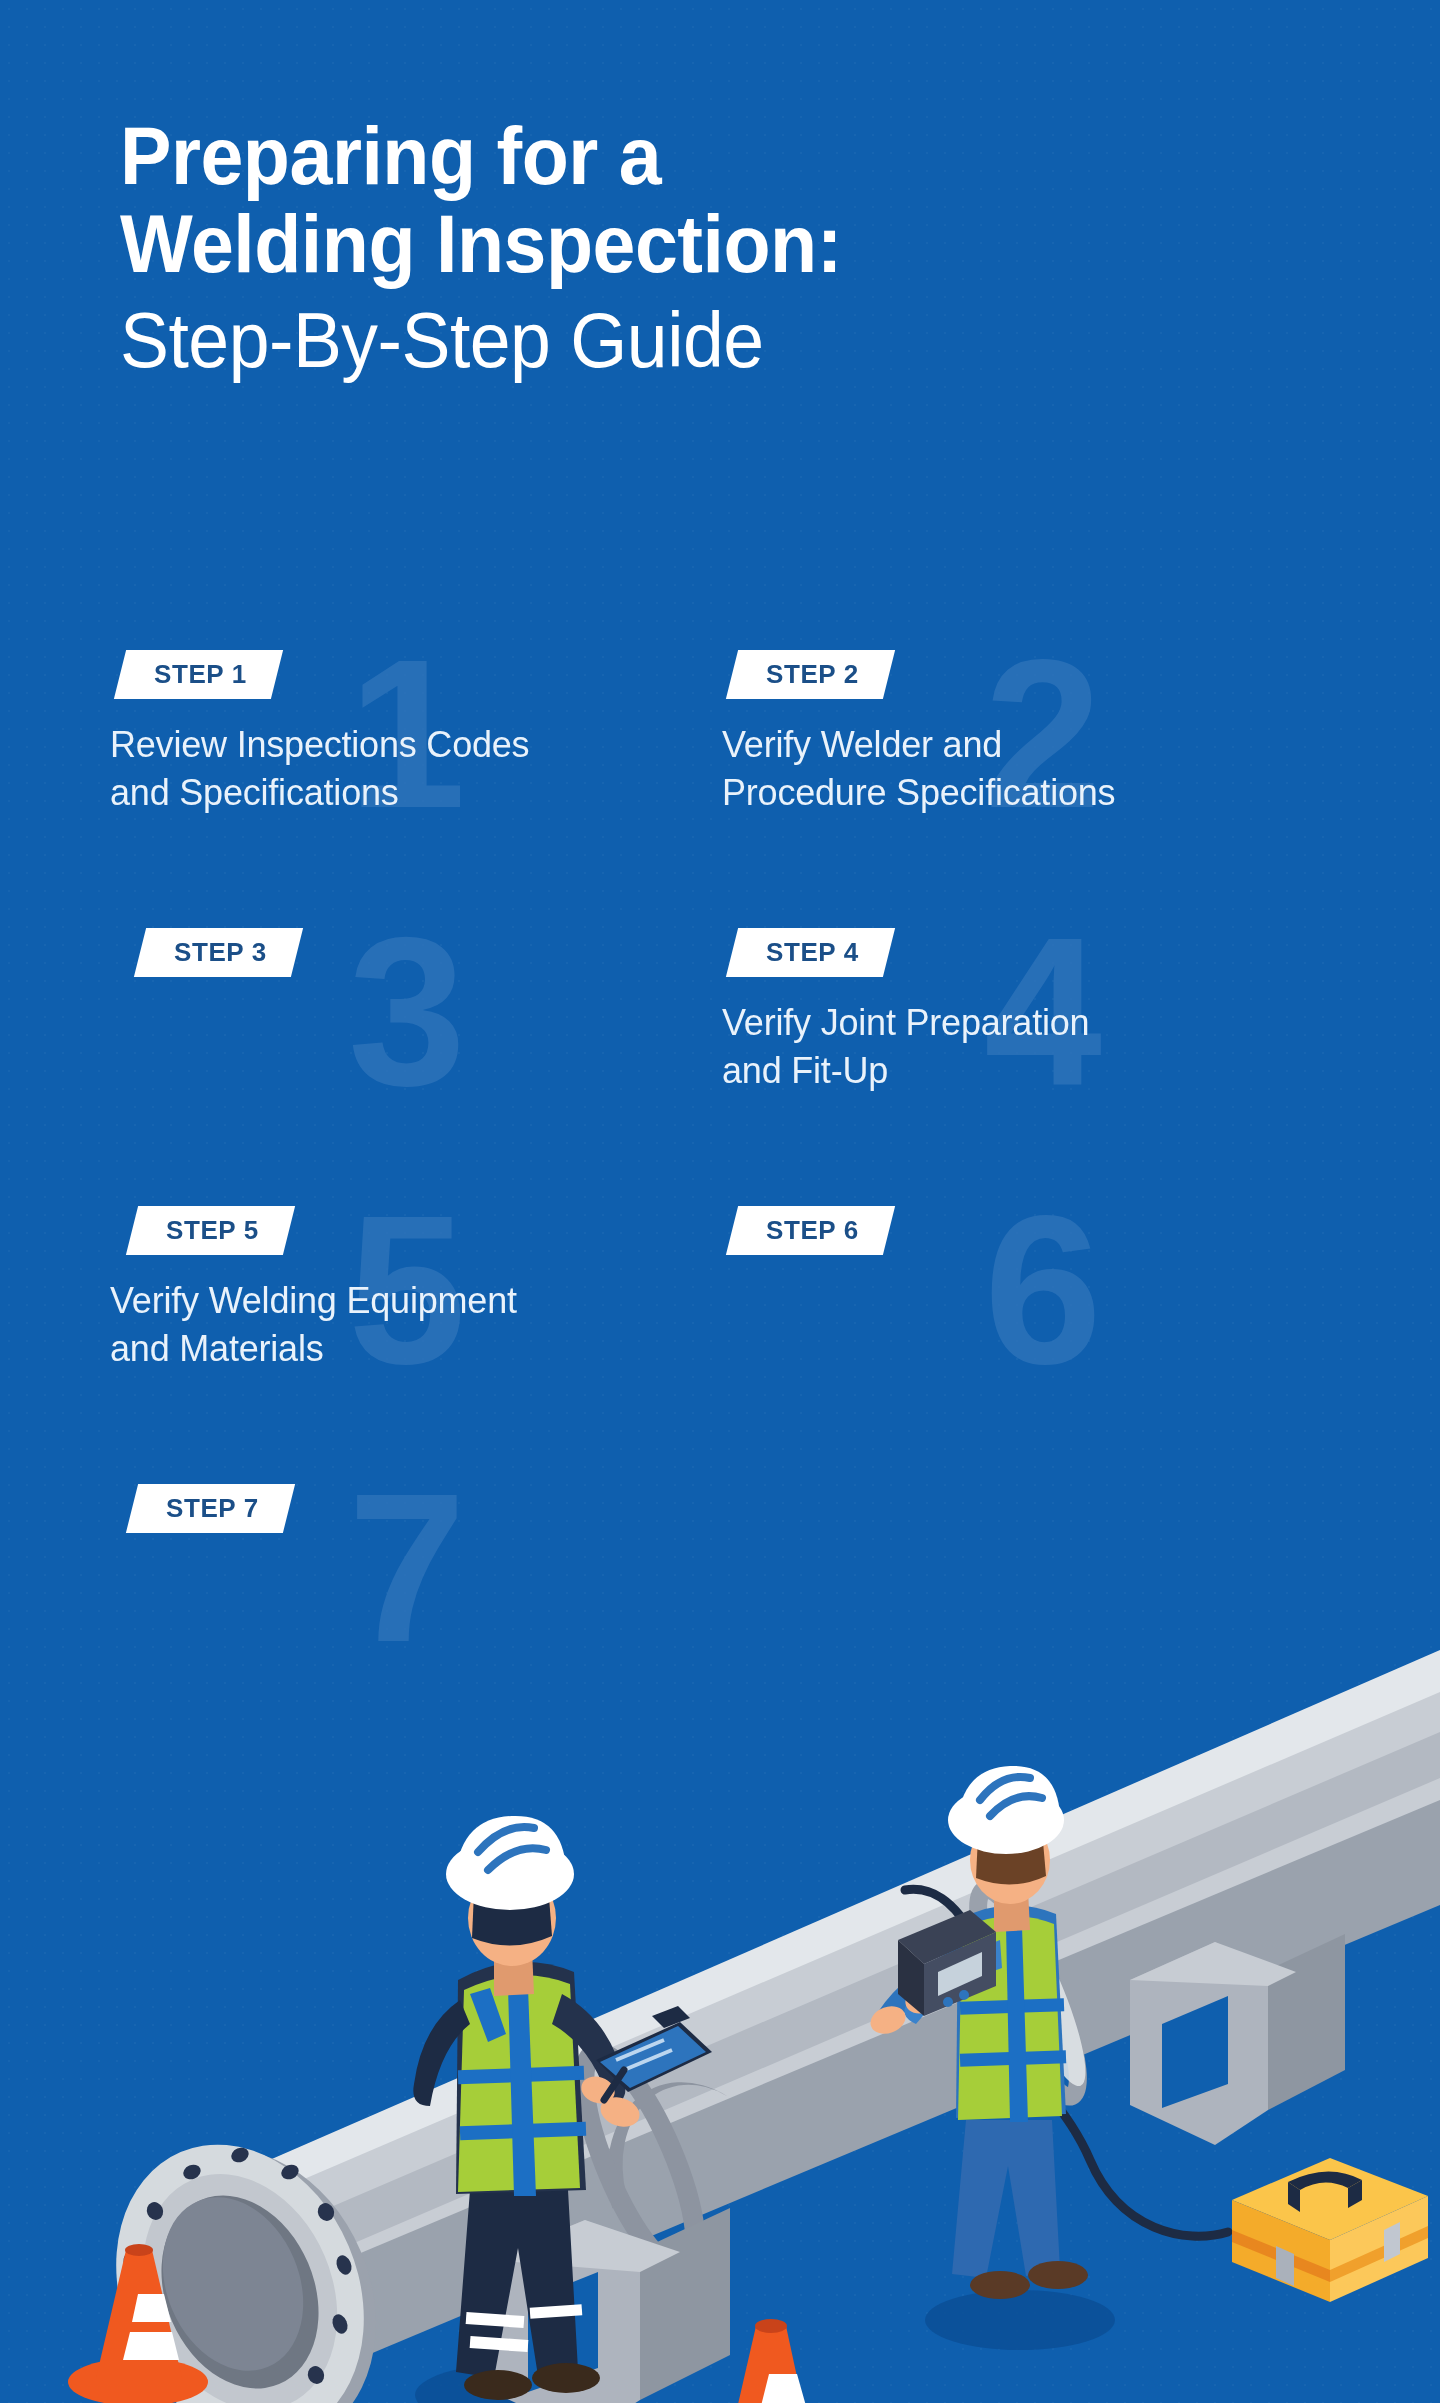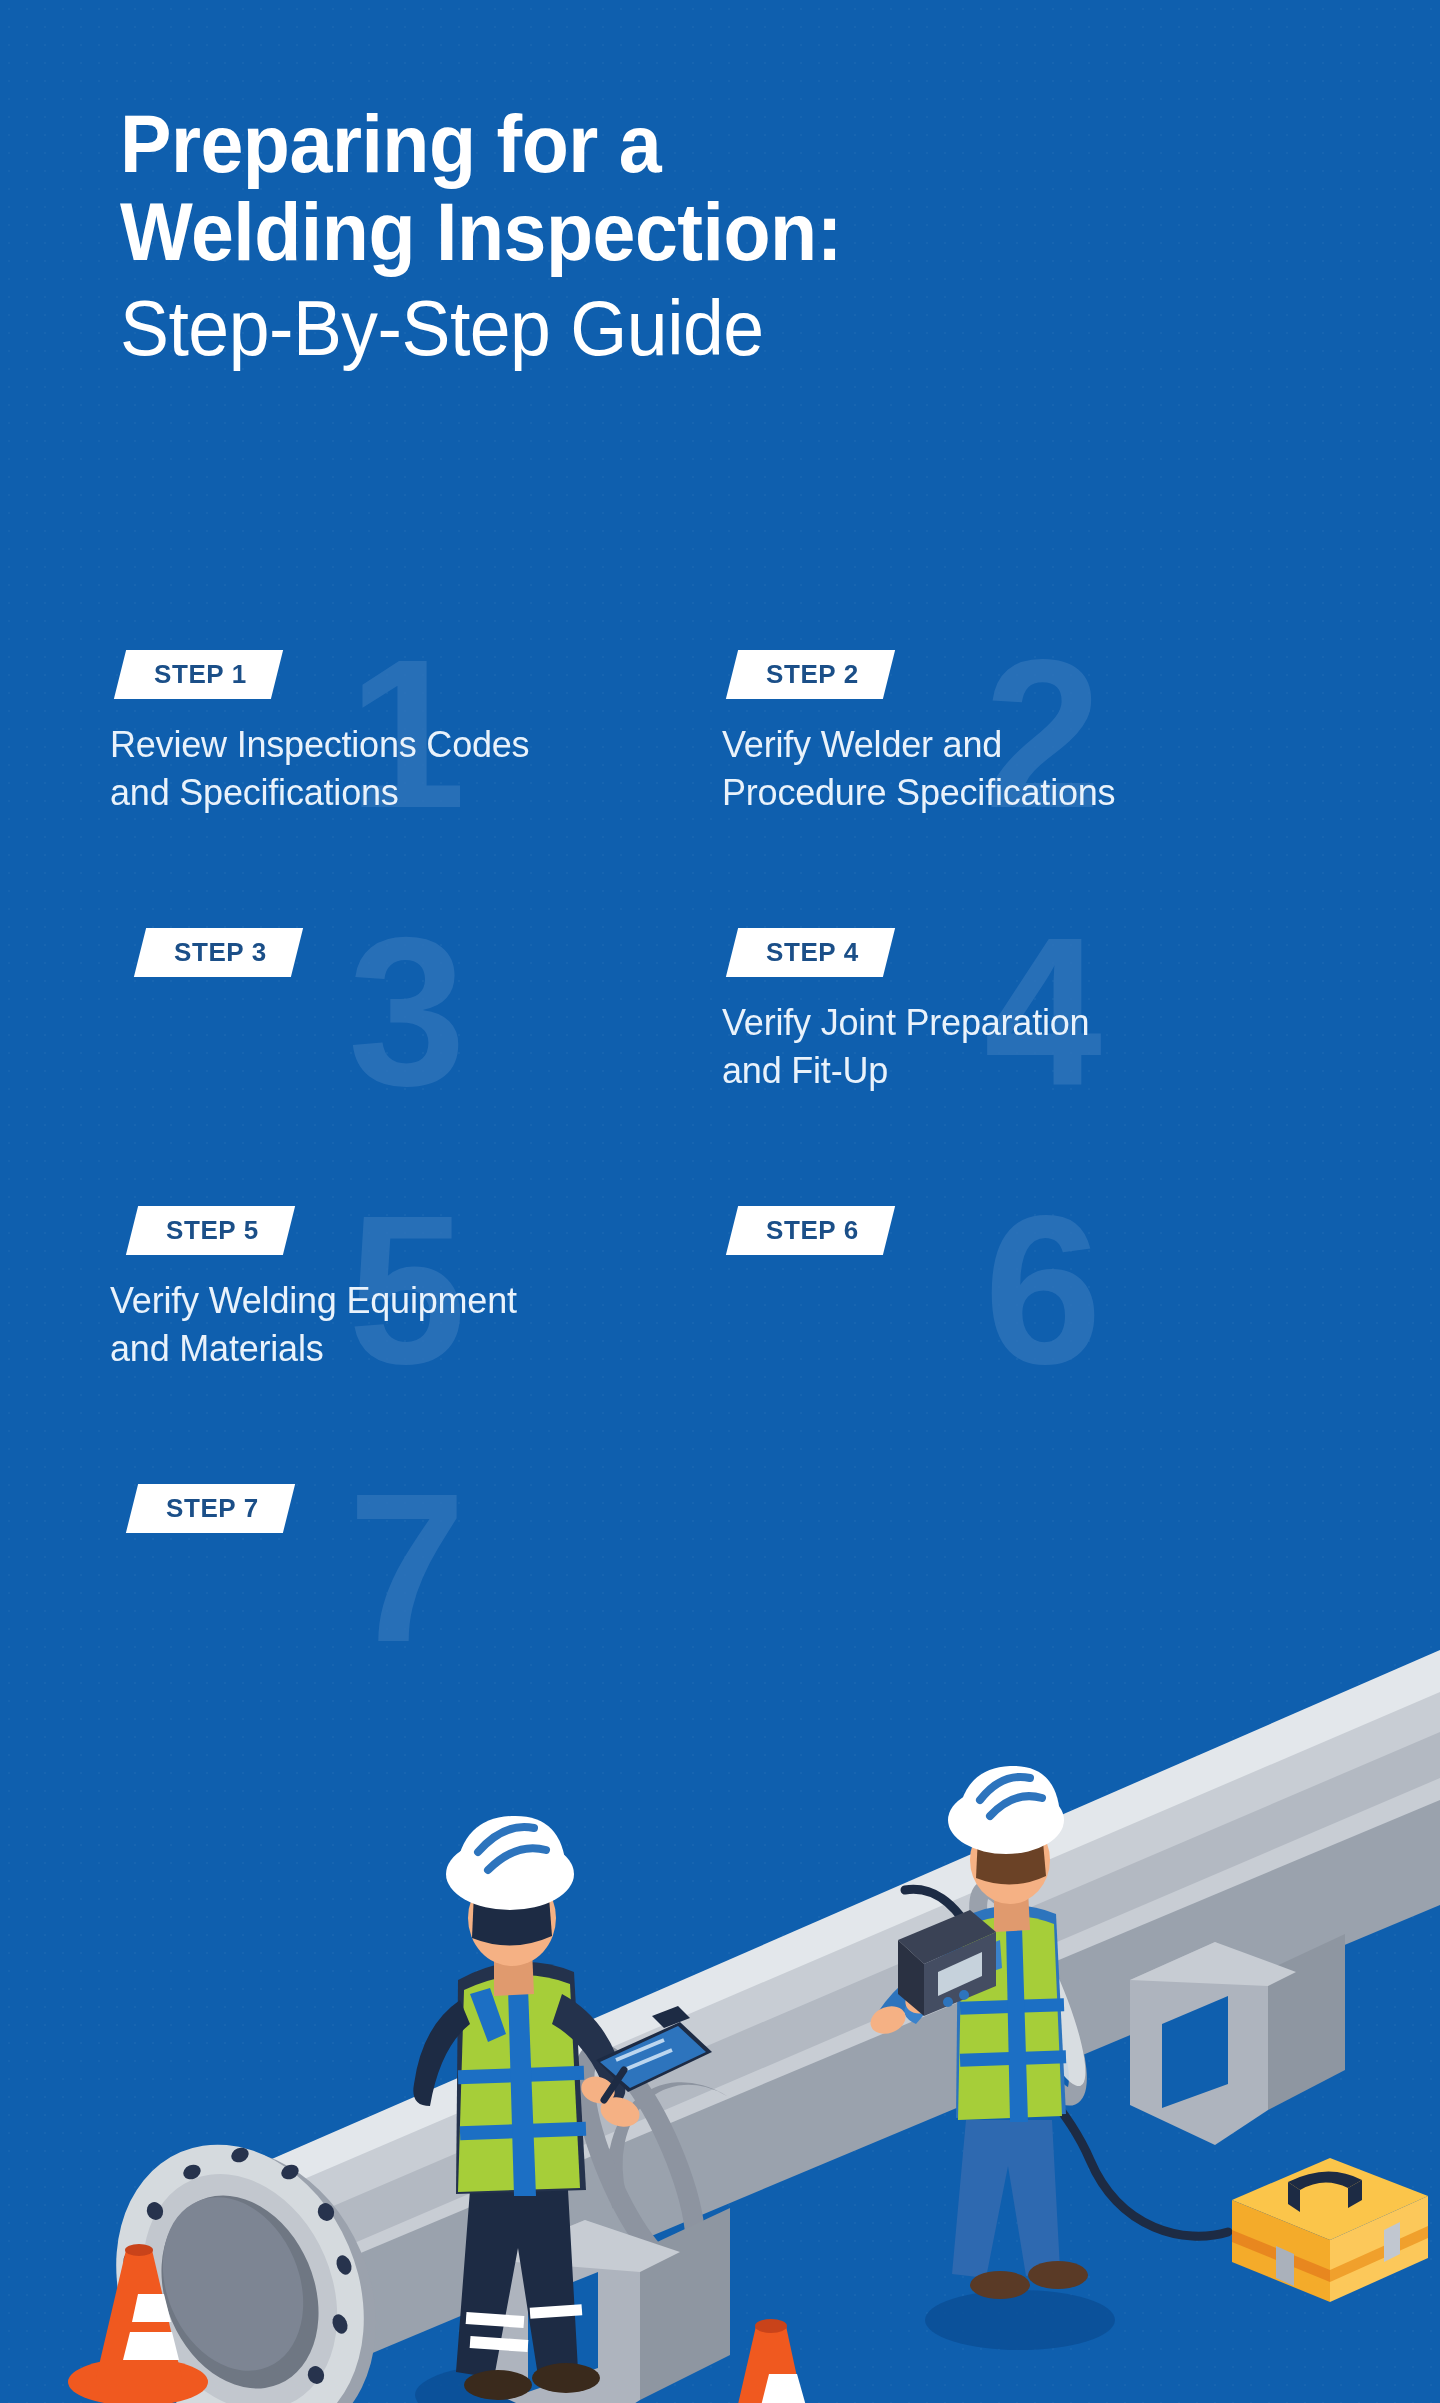--- a/index.html
+++ b/index.html
@@ -23,7 +23,7 @@
   }
 
   
-  .title-wrap{ position:absolute; left:120px; top:100px; z-index:6; }
+  .title-wrap{ position:absolute; left:120px; top:112px; z-index:6; }
   .t-line{
     color:#ffffff;
     letter-spacing:-0.5px;

